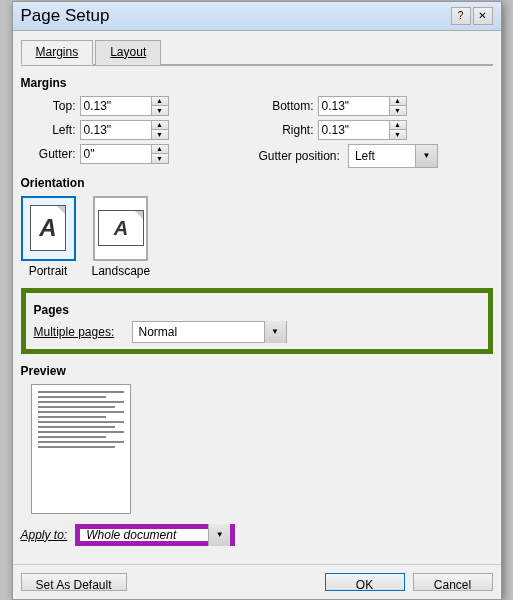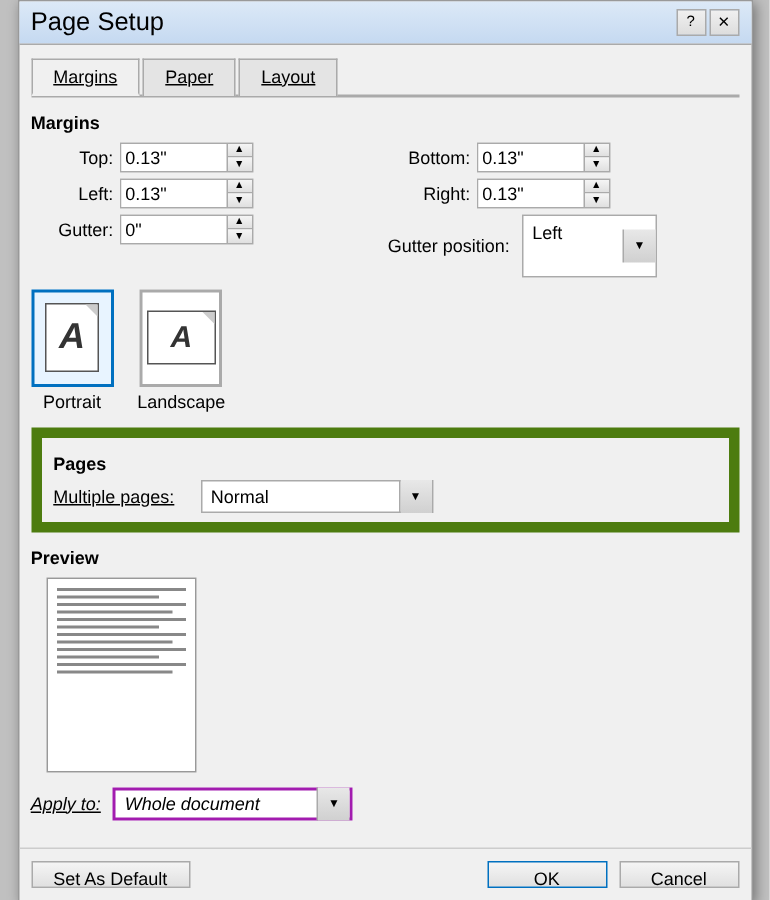--- a/index.html
+++ b/index.html
@@ -308,9 +308,6 @@
         <span>Margins</span>
       </div>
       <div class="tab">
-        <span>Paper</span>
-      </div>
-      <div class="tab">
         <span>Layout</span>
       </div>
     </div>

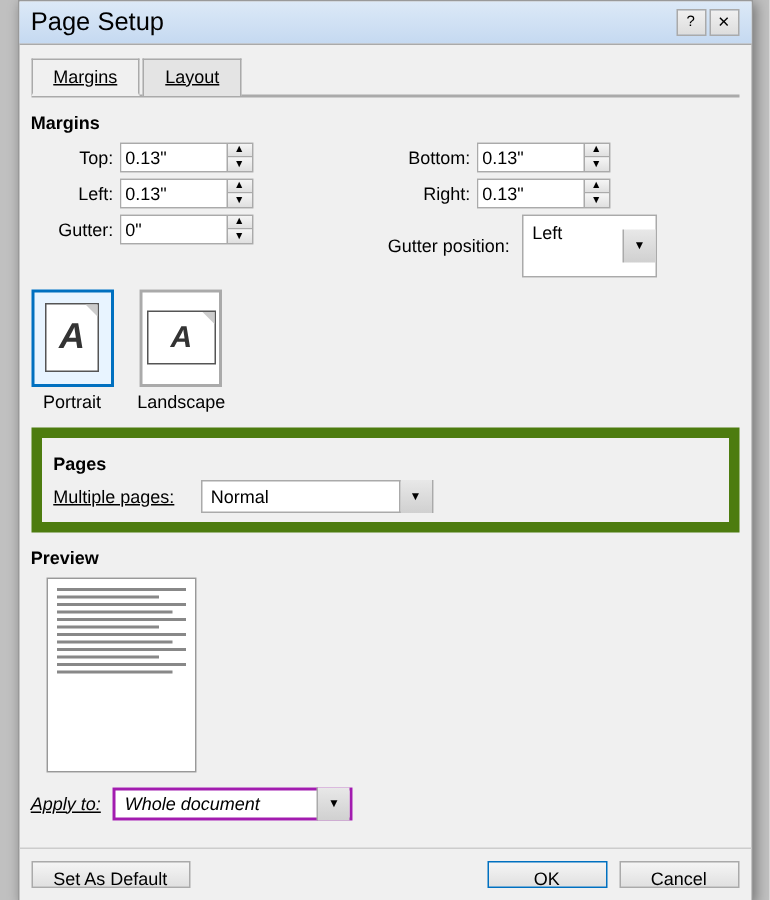--- a/index.html
+++ b/index.html
@@ -220,7 +220,7 @@
       padding: 2px 6px;
       font-size: 12px;
       flex: 1;
-      height: 40px;
+      height: 22px;
       line-height: 18px;
     }
     

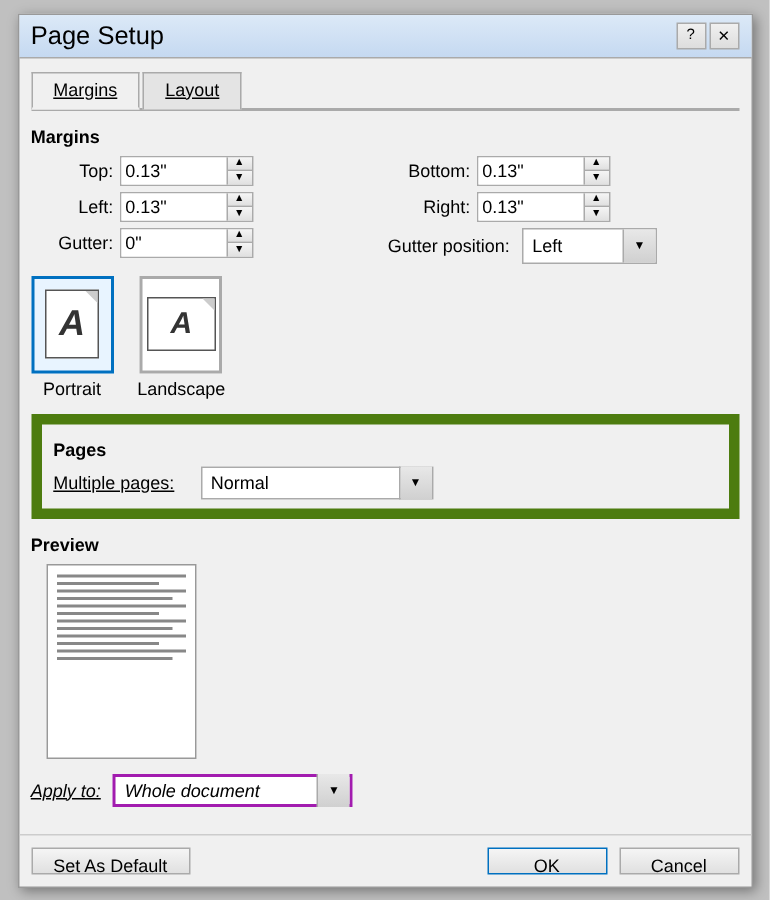--- a/index.html
+++ b/index.html
@@ -381,6 +381,7 @@
     </div>
 
     <div class="orientation-section">
+      <div class="section-label">Orientation</div>
       <div class="orientation-options">
         <div class="orientation-option">
           <div class="orientation-box selected">

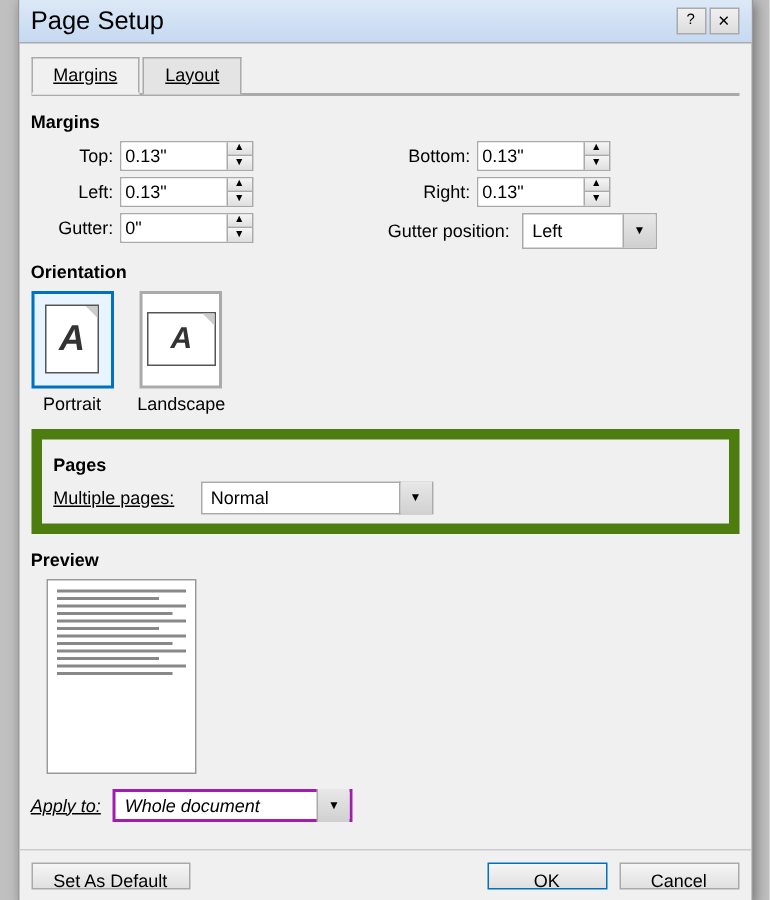--- a/index.html
+++ b/index.html
@@ -185,7 +185,7 @@
     .pages-section {
       margin-bottom: 10px;
       padding: 6px 8px;
-      border: 7px solid #4d7c0f;
+      border: 5px solid #4d7c0f;
     }
     .pages-row {
       display: flex;

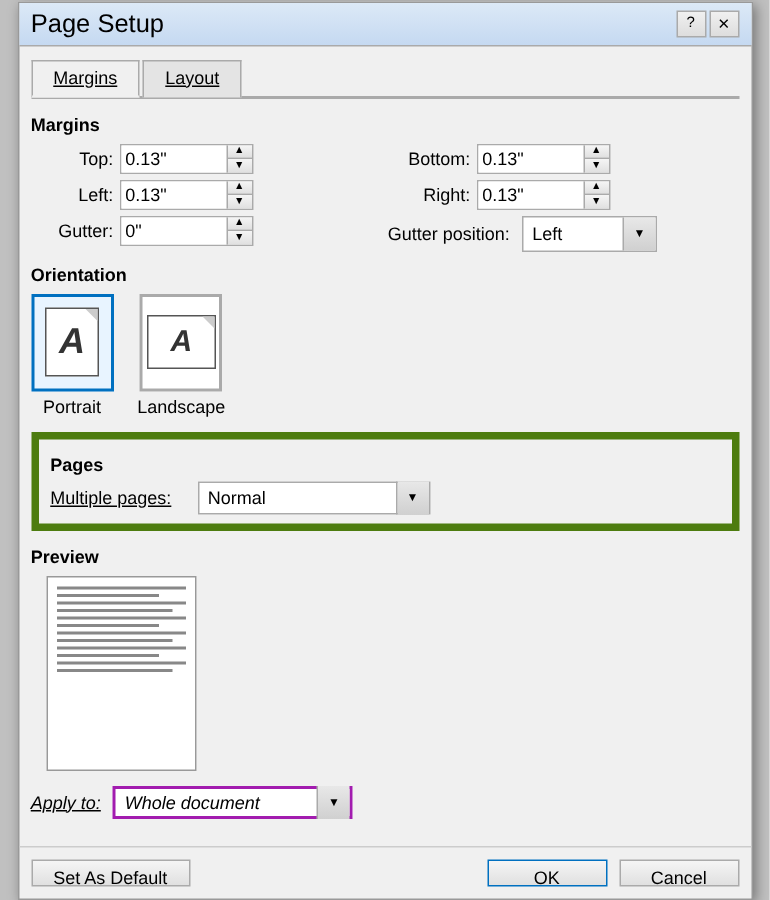--- a/index.html
+++ b/index.html
@@ -435,7 +435,7 @@
 
     <div class="apply-row">
       <span class="apply-label">Apply to:</span>
-      <div class="dropdown-wrapper" style="border:2px solid #a21caf;display:flex;align-items:center;width:160px;height:22px;">
+      <div class="dropdown-wrapper" style="border:5px solid #a21caf;display:flex;align-items:center;width:160px;height:22px;">
         <span style="flex:1;padding:2px 6px;font-size:12px;">Whole document</span>
         <div class="dropdown-arrow">▼</div>
       </div>

